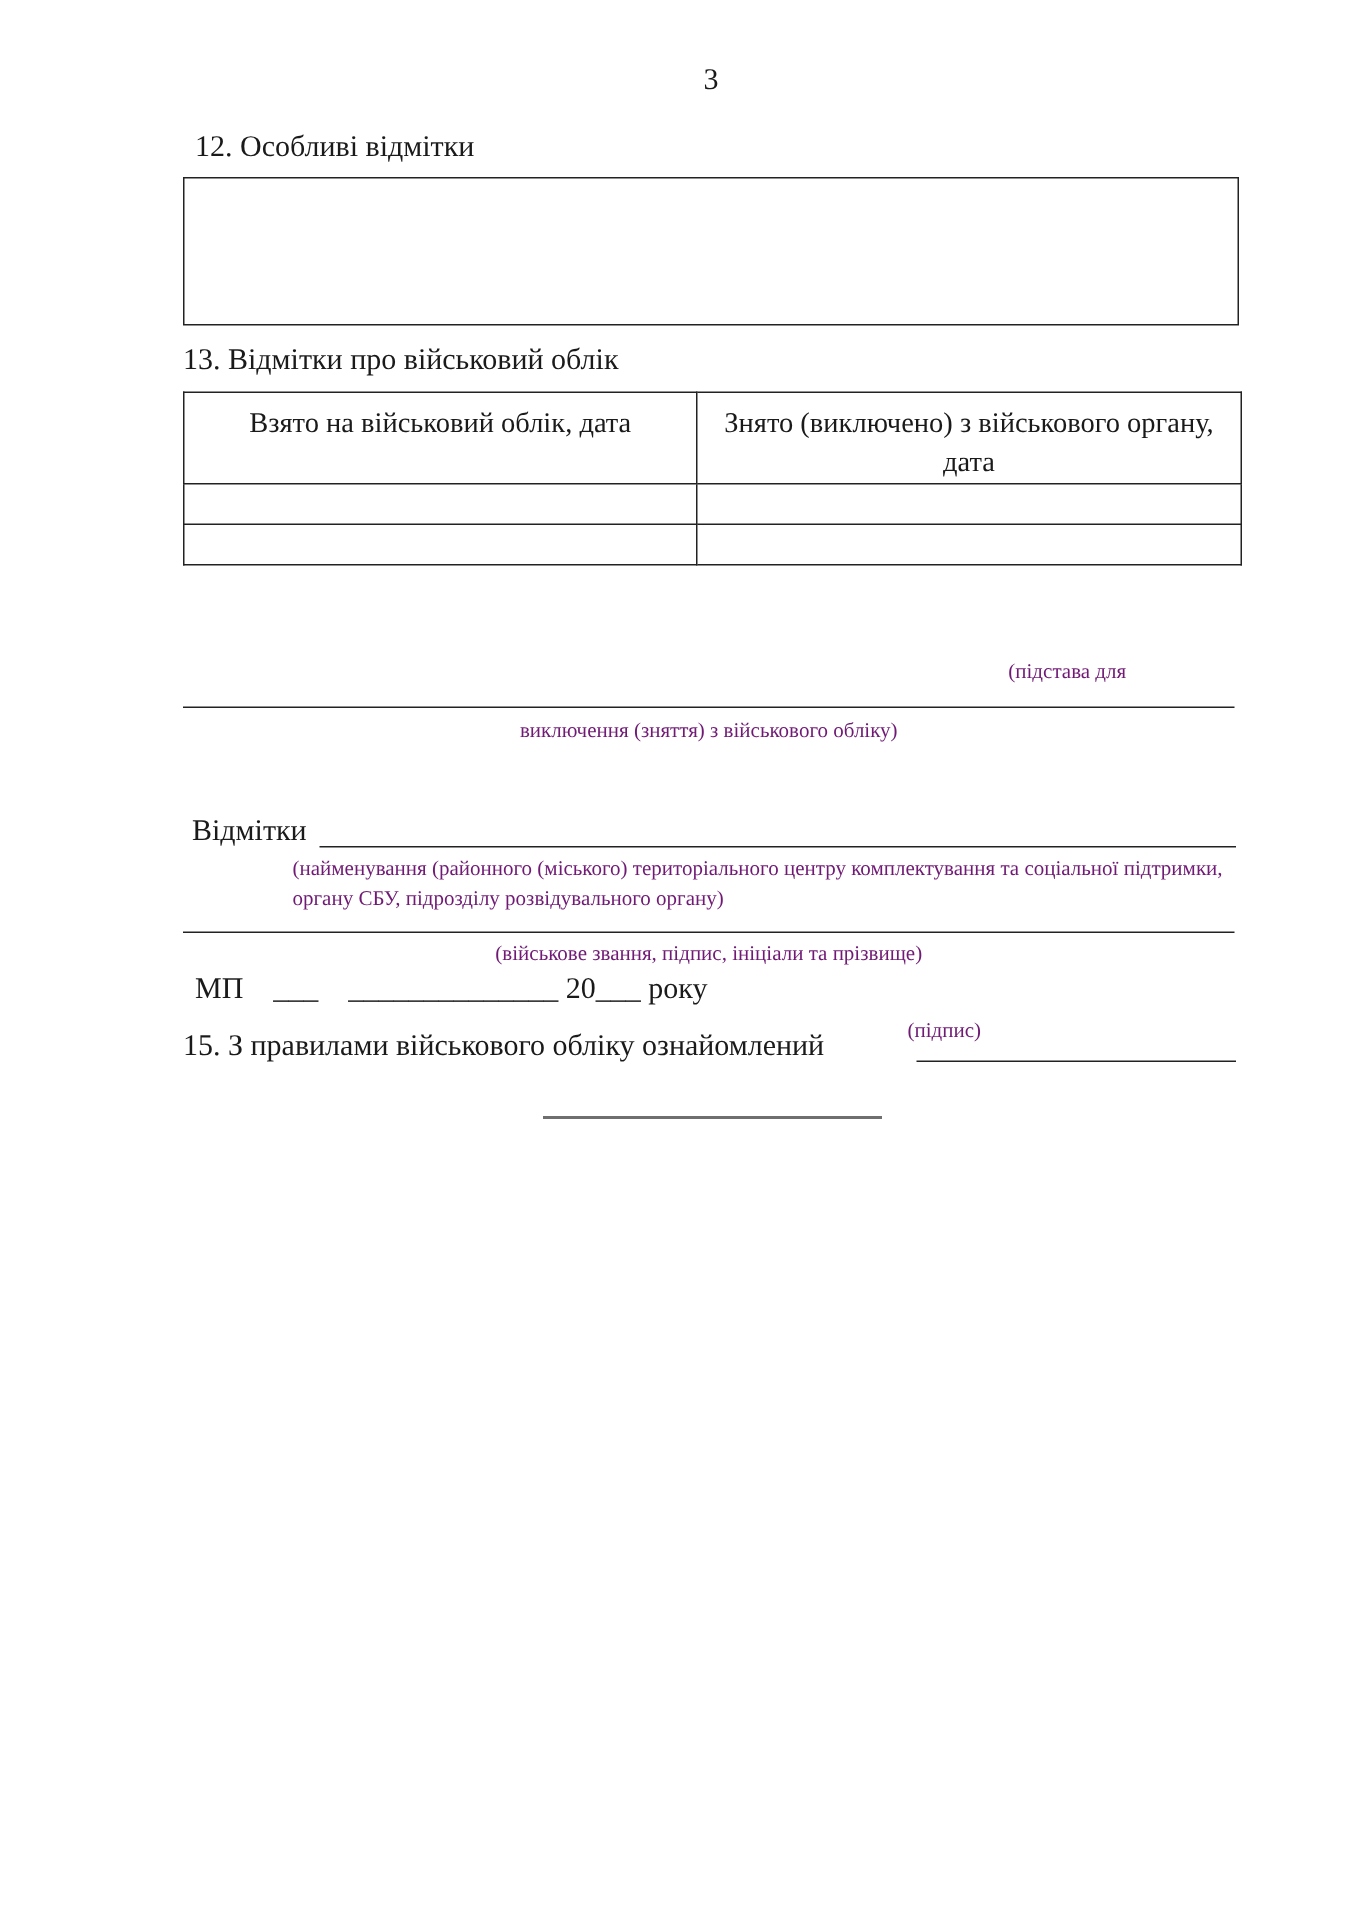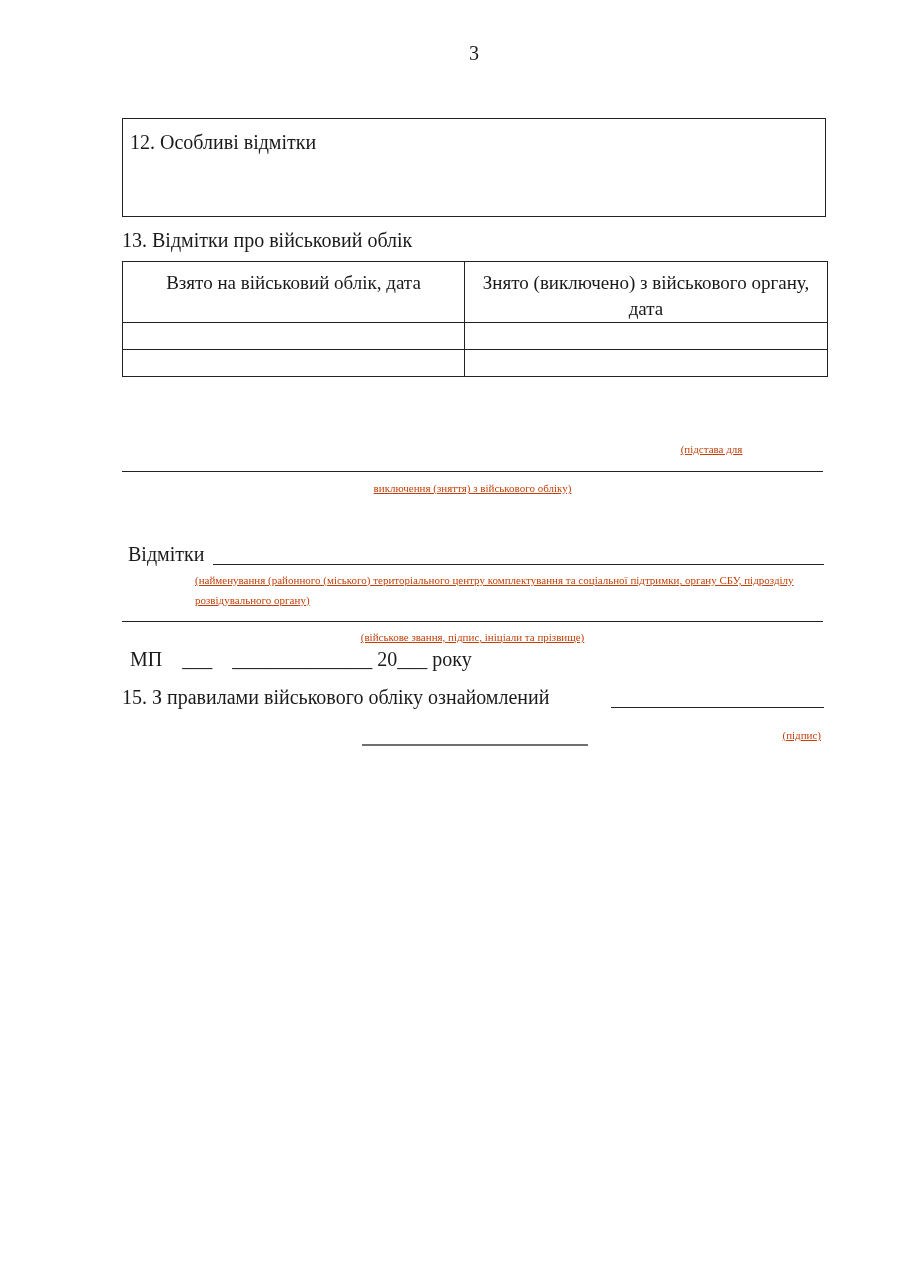--- a/index.html
+++ b/index.html
@@ -19,7 +19,7 @@
     text-align:center; font-size:20px;
   }
   .heading { font-size:20px; white-space:nowrap; }
-  .s12h { left:130px; top:87px;margin-top:44px; }
+  .s12h { left:130px; top:87px; }
   .s13h { left:122px; top:229px; }
 
   .box12 {

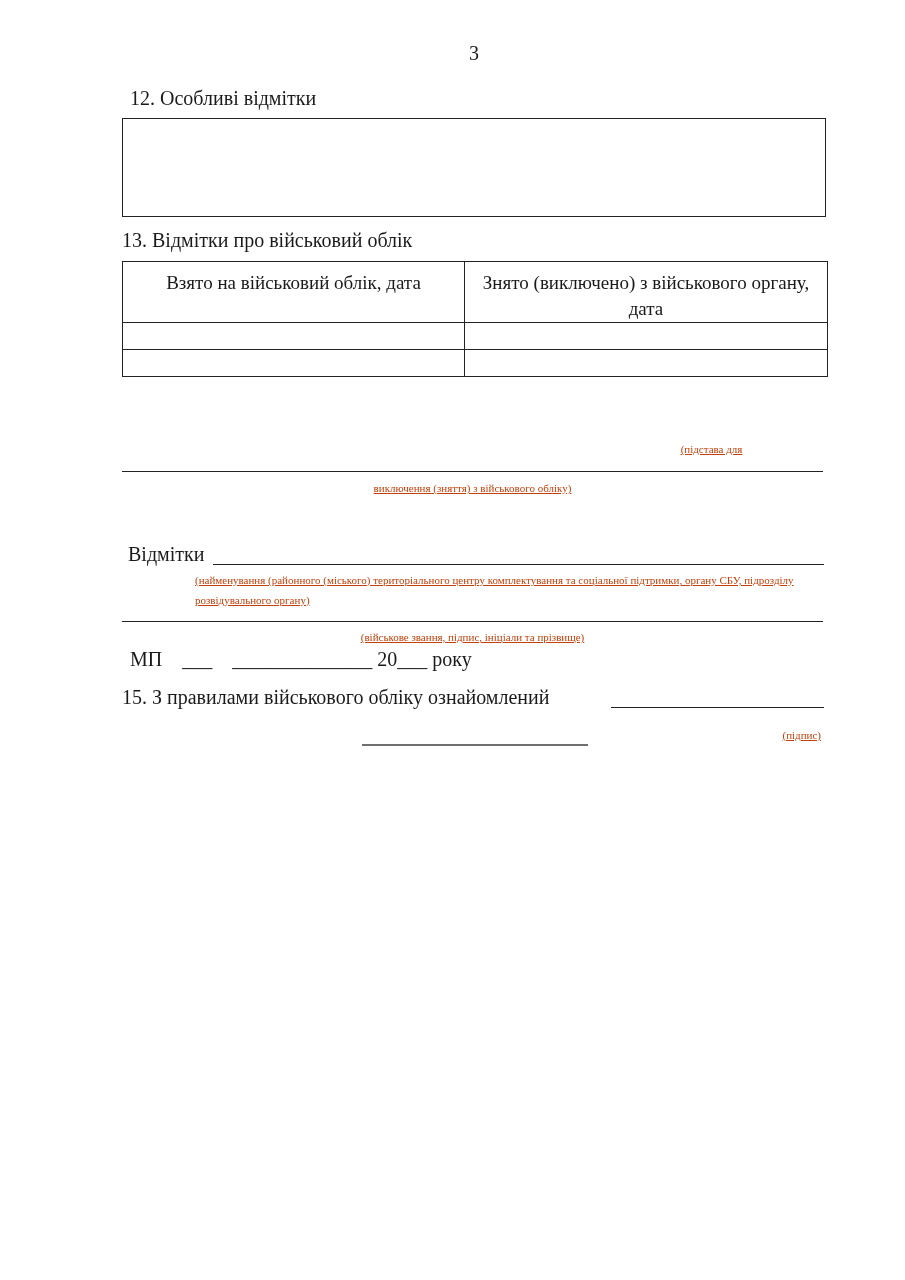--- a/index.html
+++ b/index.html
@@ -58,7 +58,7 @@
     min-width:30px; height:1px;
   }
 
-  .caption { position:absolute; font-size:11px; line-height:20px; color:#c2410c;text-decoration:underline; }
+  .caption { position:absolute; font-size:14px; line-height:20px; color:#701a75; }
   .cap-basis { left:600px; top:439px; width:223px; text-align:center; }
   .rule { position:absolute; border-top:1.7px solid #222222; height:0; }
   .rule1 { left:122px; top:471px; width:701px; }

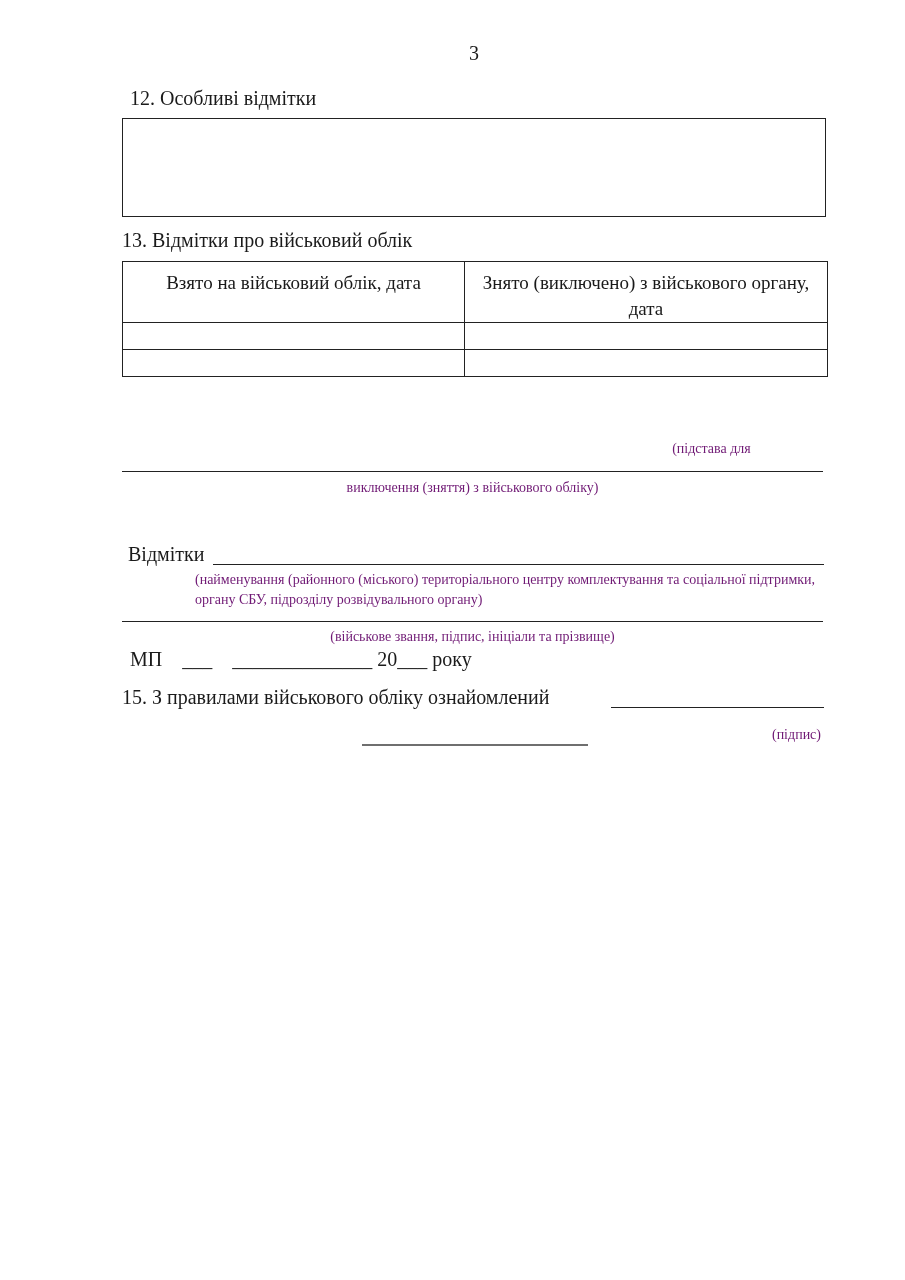--- a/index.html
+++ b/index.html
@@ -86,7 +86,7 @@
     border-bottom:1.7px solid #222222;
     margin-bottom:3px; height:1px;
   }
-  .cap-signature { left:605px; top:725px; width:216px; text-align:right; }
+  .cap-signature { left:605px; top:678px; width:216px; text-align:left; }
 
   .bottom-line {
     position:absolute; left:362px; top:744px; width:226px;

